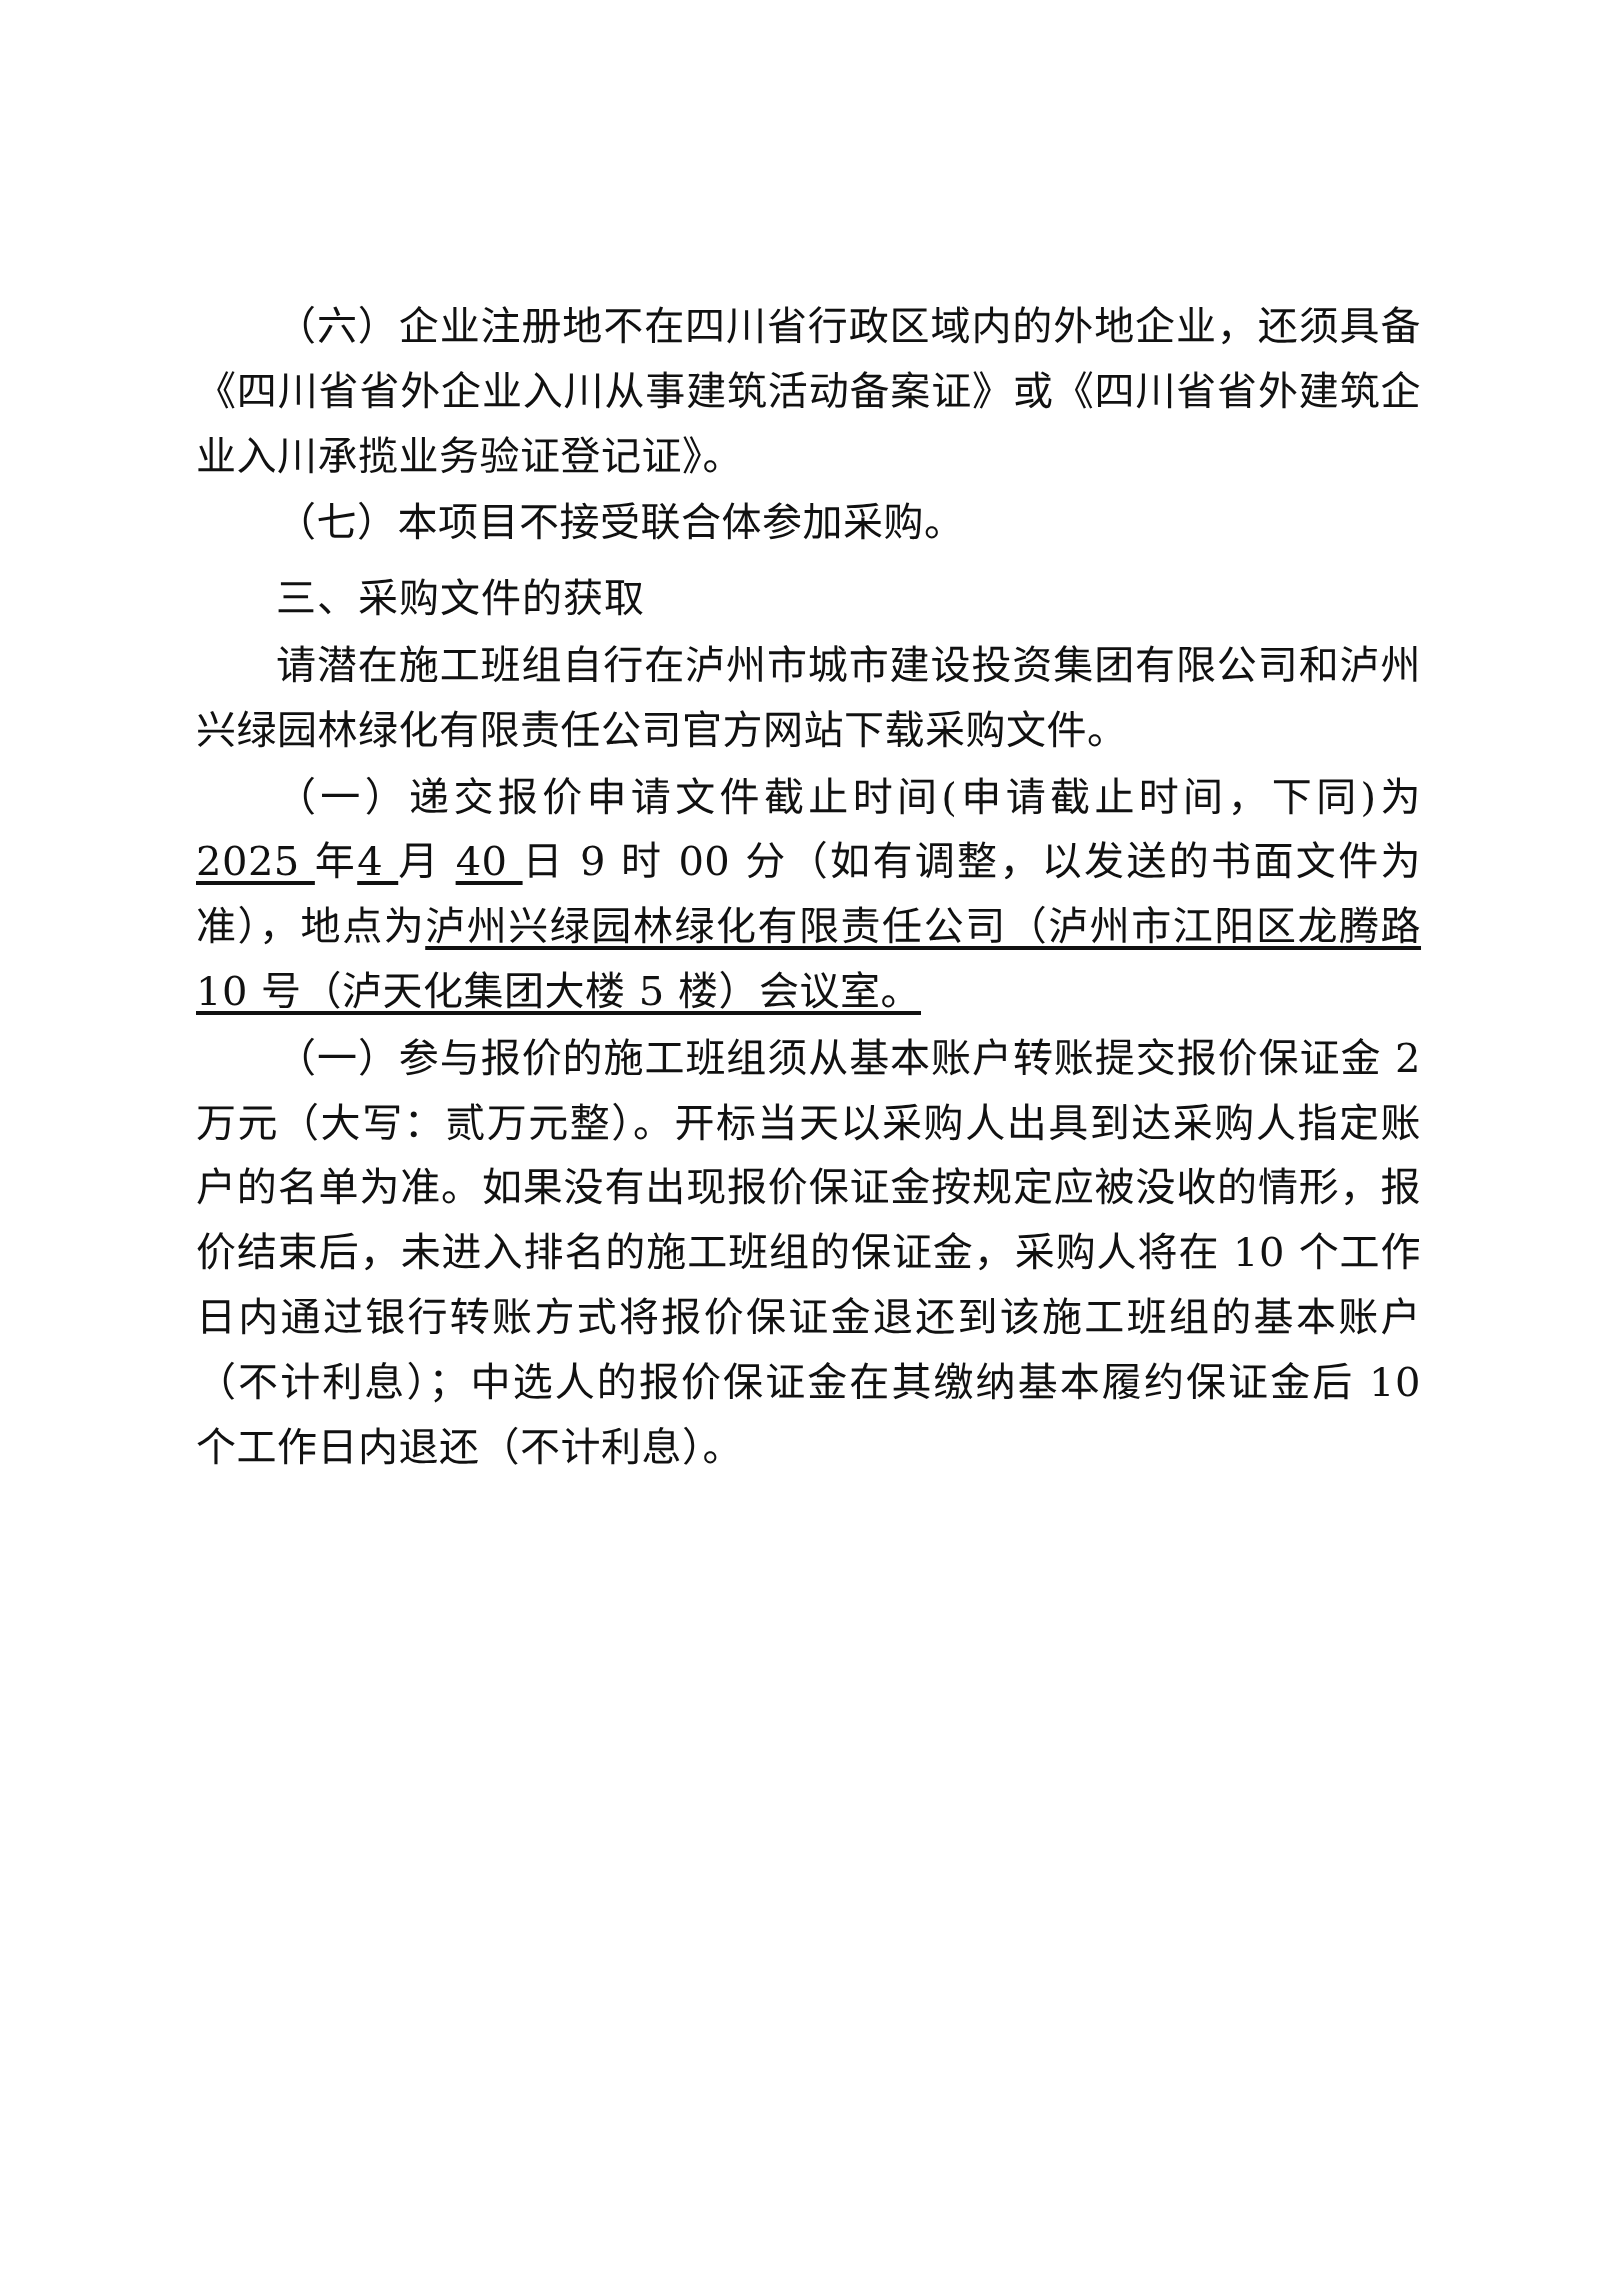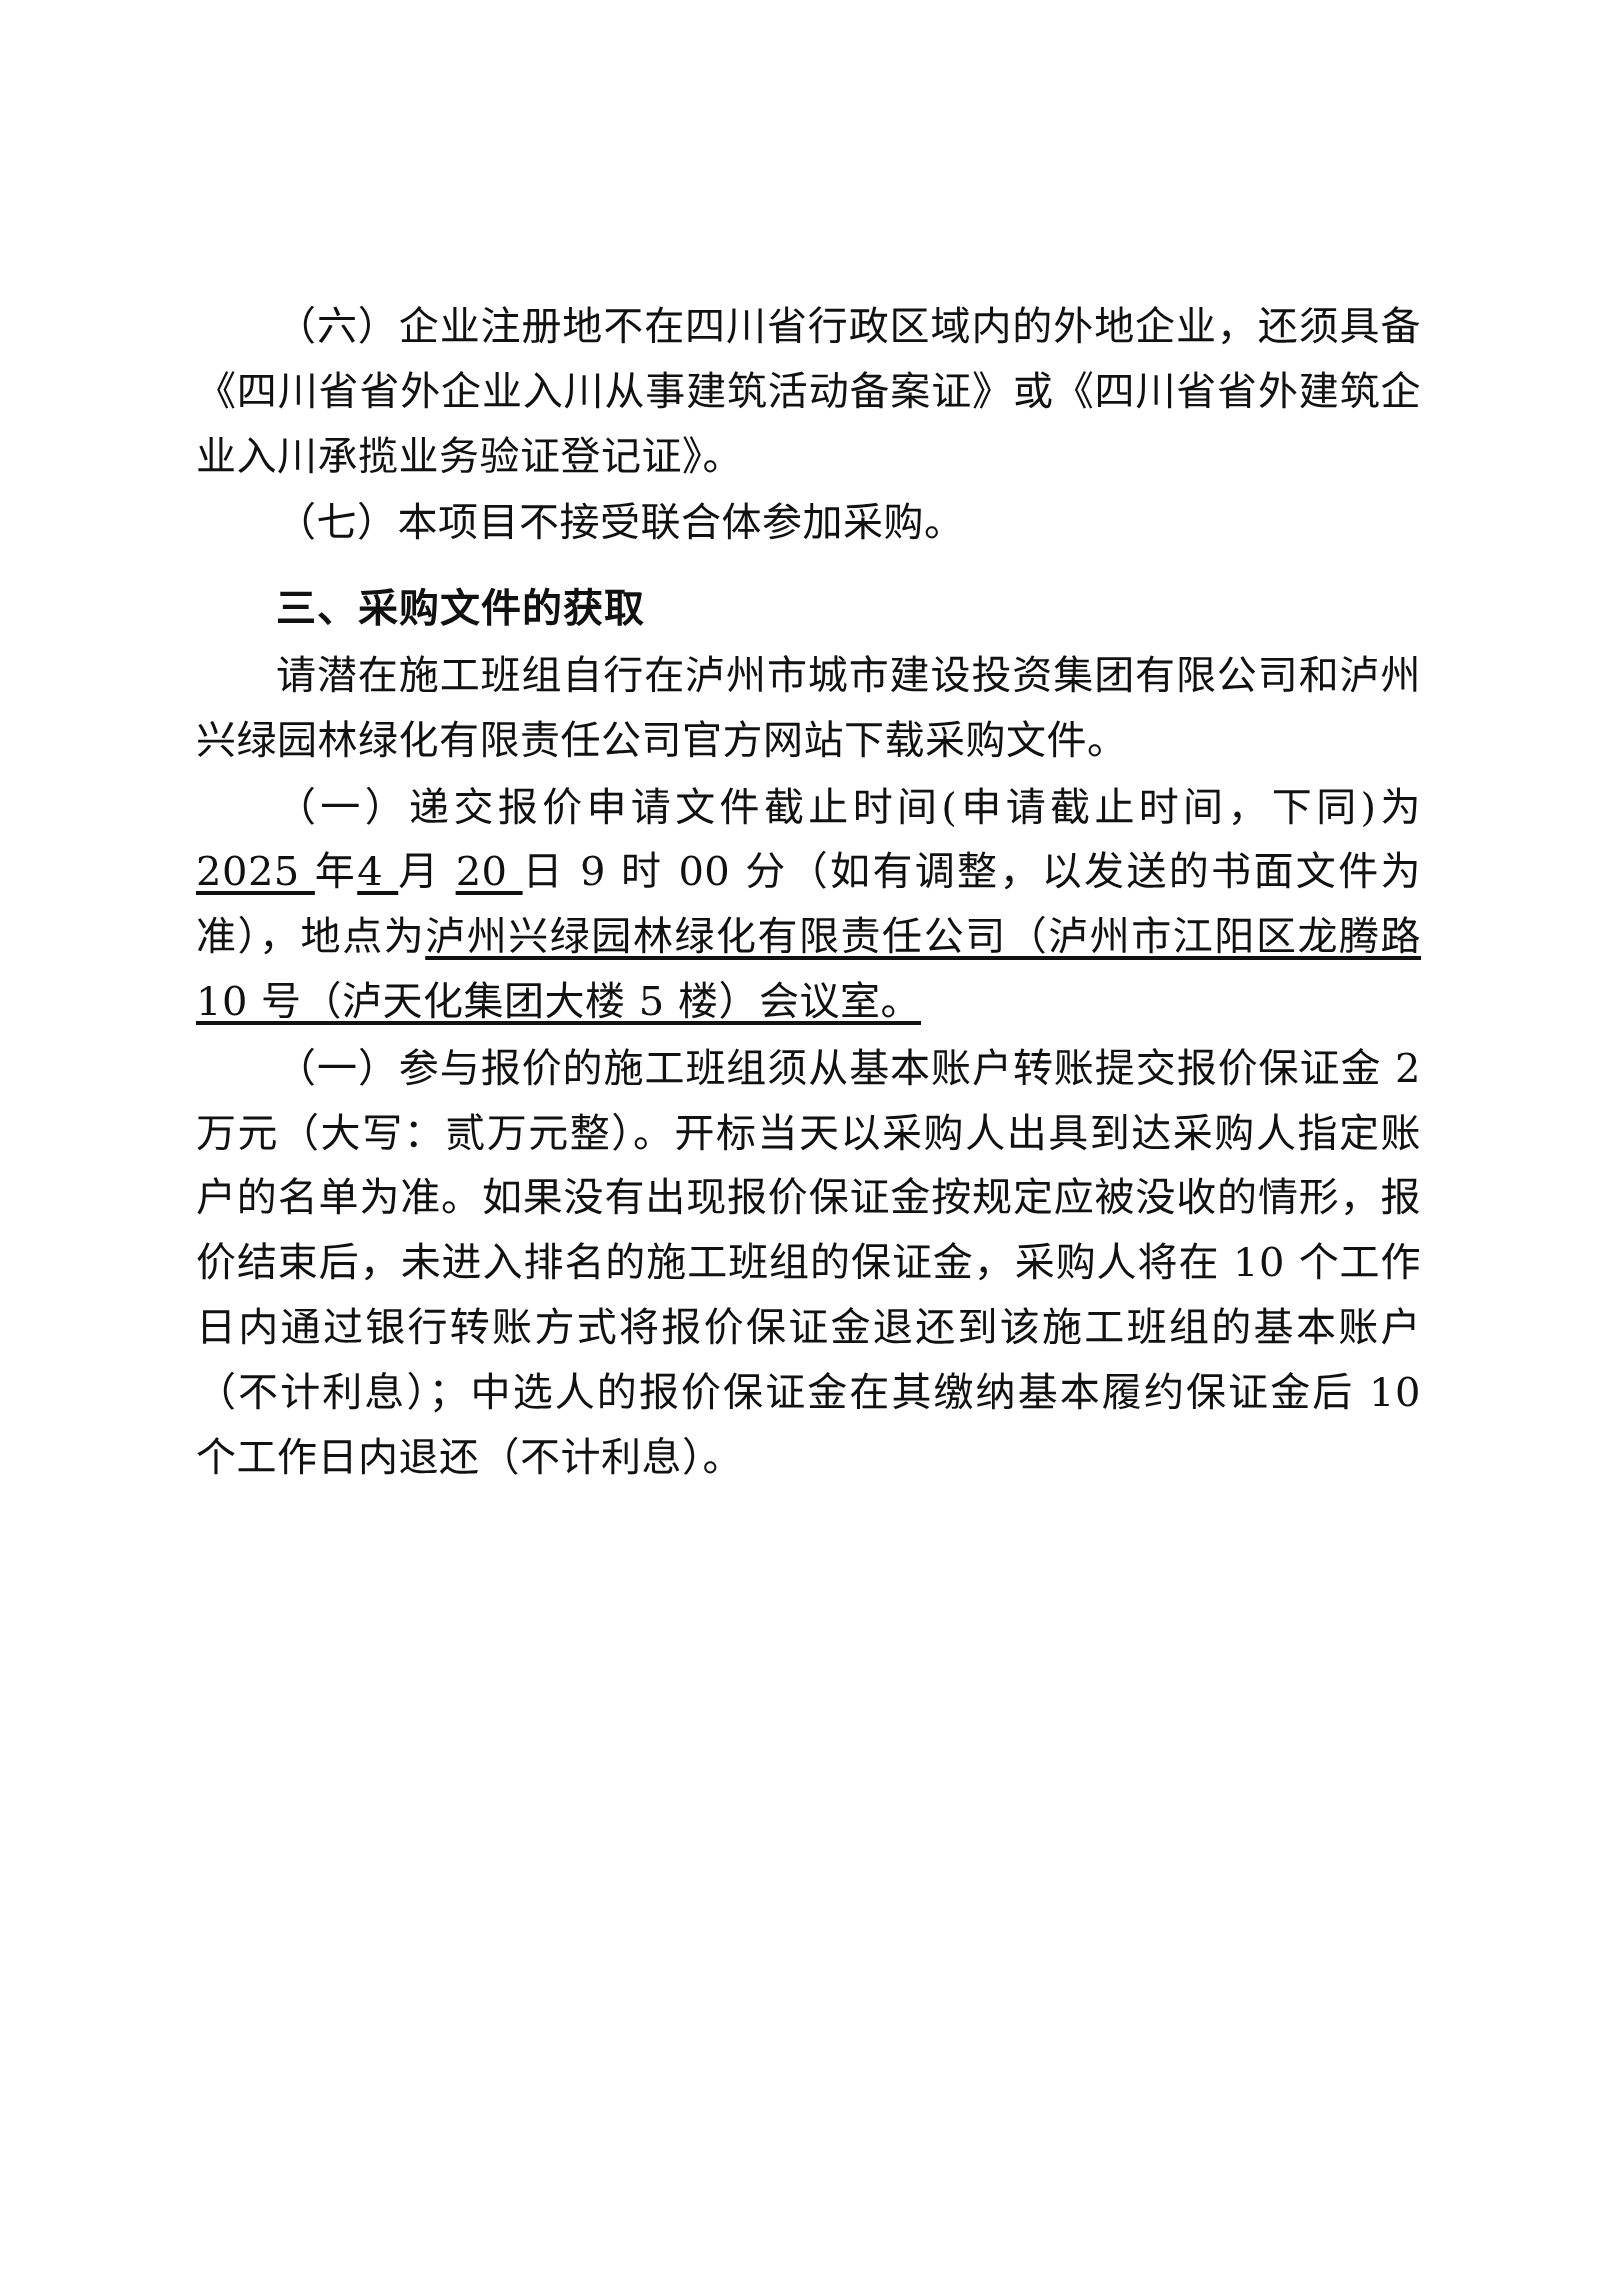--- a/index.html
+++ b/index.html
@@ -39,9 +39,9 @@
     text-indent: 2em;
   }
   .heading {
-    font-weight: bold;
+    font-weight: normal;
     text-indent: 2em;
-    margin-top: 21px;
+    margin-top: 11px;
     letter-spacing: 1px;
   }
   .para {

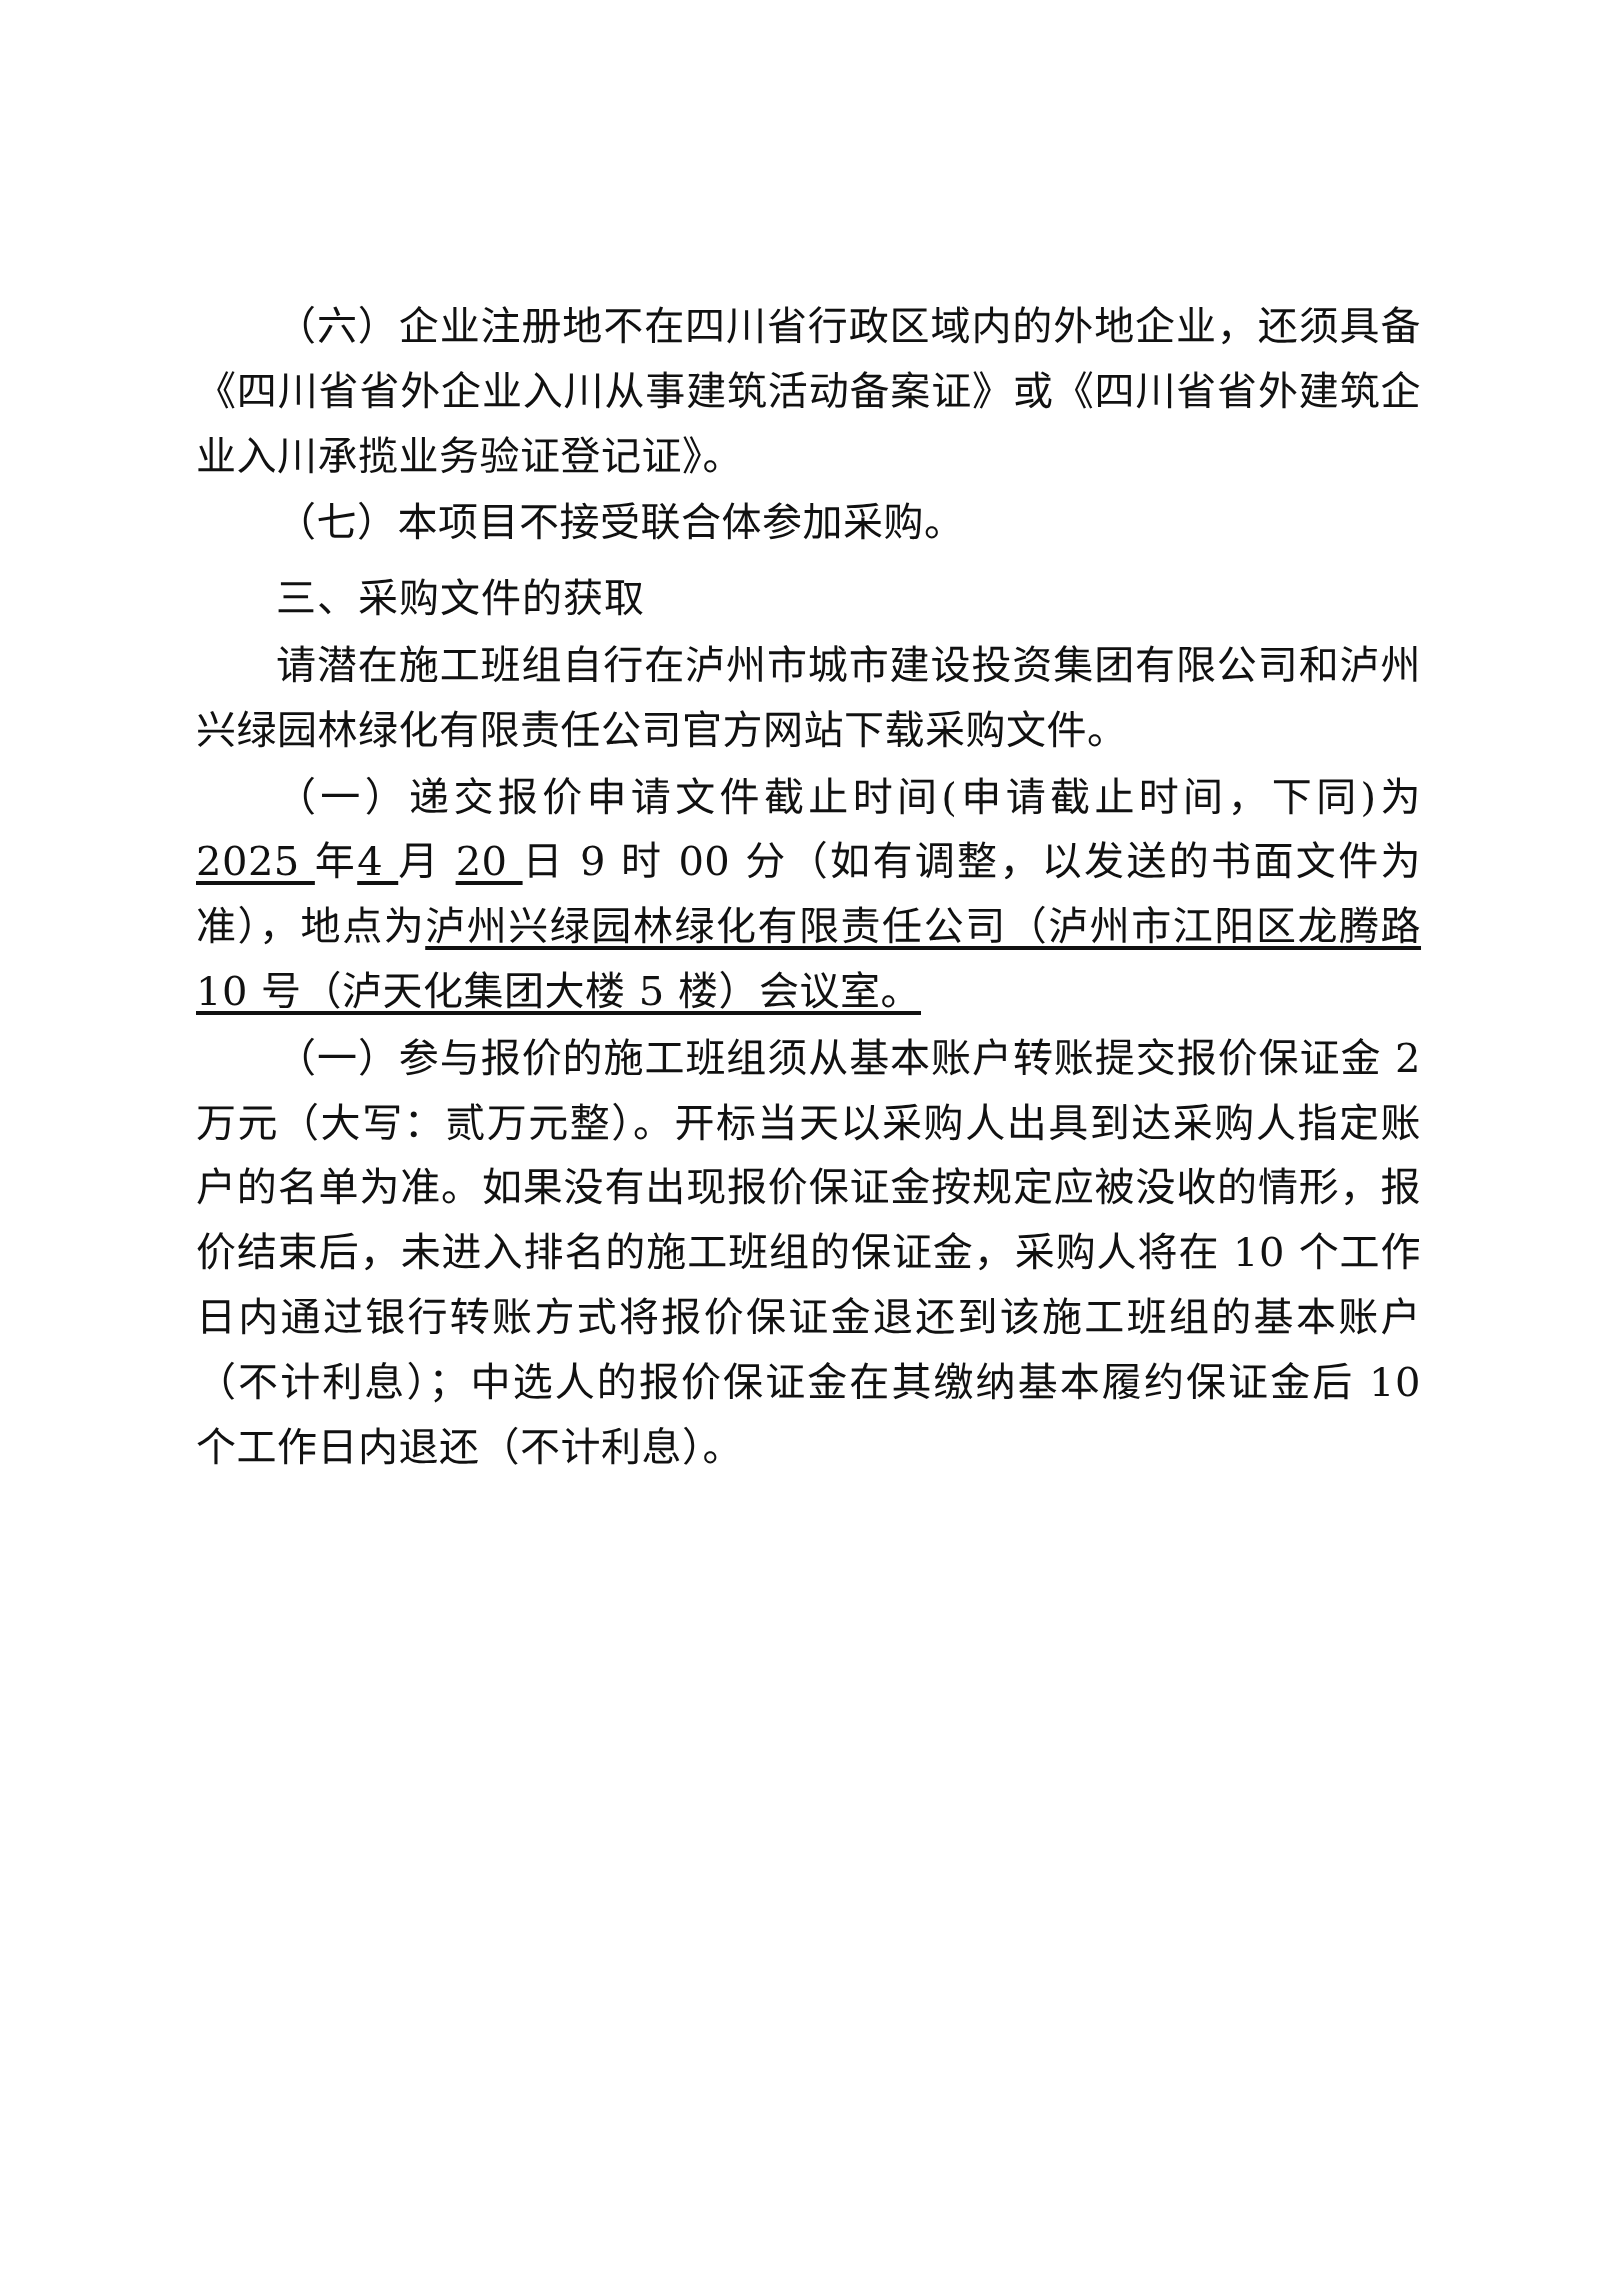--- a/index.html
+++ b/index.html
@@ -79,7 +79,7 @@
 
 
     <p class="indent para">
-      <span>（一）递交报价申请文件截止时间(申请截止时间，下同)为</span><span class="u">2025 </span><span>年</span><span class="u">4 </span><span>月 </span><span class="u">20 </span><span>日 9 时 00 分（如有调整，以发送的书面文件为准），地点为</span><span class="u">泸州兴绿园林绿化有限责任公司（泸州市江阳区龙腾路 10 号（泸天化集团大楼 5 楼）会议室。</span>
+      <span>（一）递交报价申请文件截止时间(申请截止时间，下同)为</span><span class="u">2025 </span><span>年</span><span class="u">4 </span><span>月 </span><span class="u">40 </span><span>日 9 时 00 分（如有调整，以发送的书面文件为准），地点为</span><span class="u">泸州兴绿园林绿化有限责任公司（泸州市江阳区龙腾路 10 号（泸天化集团大楼 5 楼）会议室。</span>
     </p>
 
 

